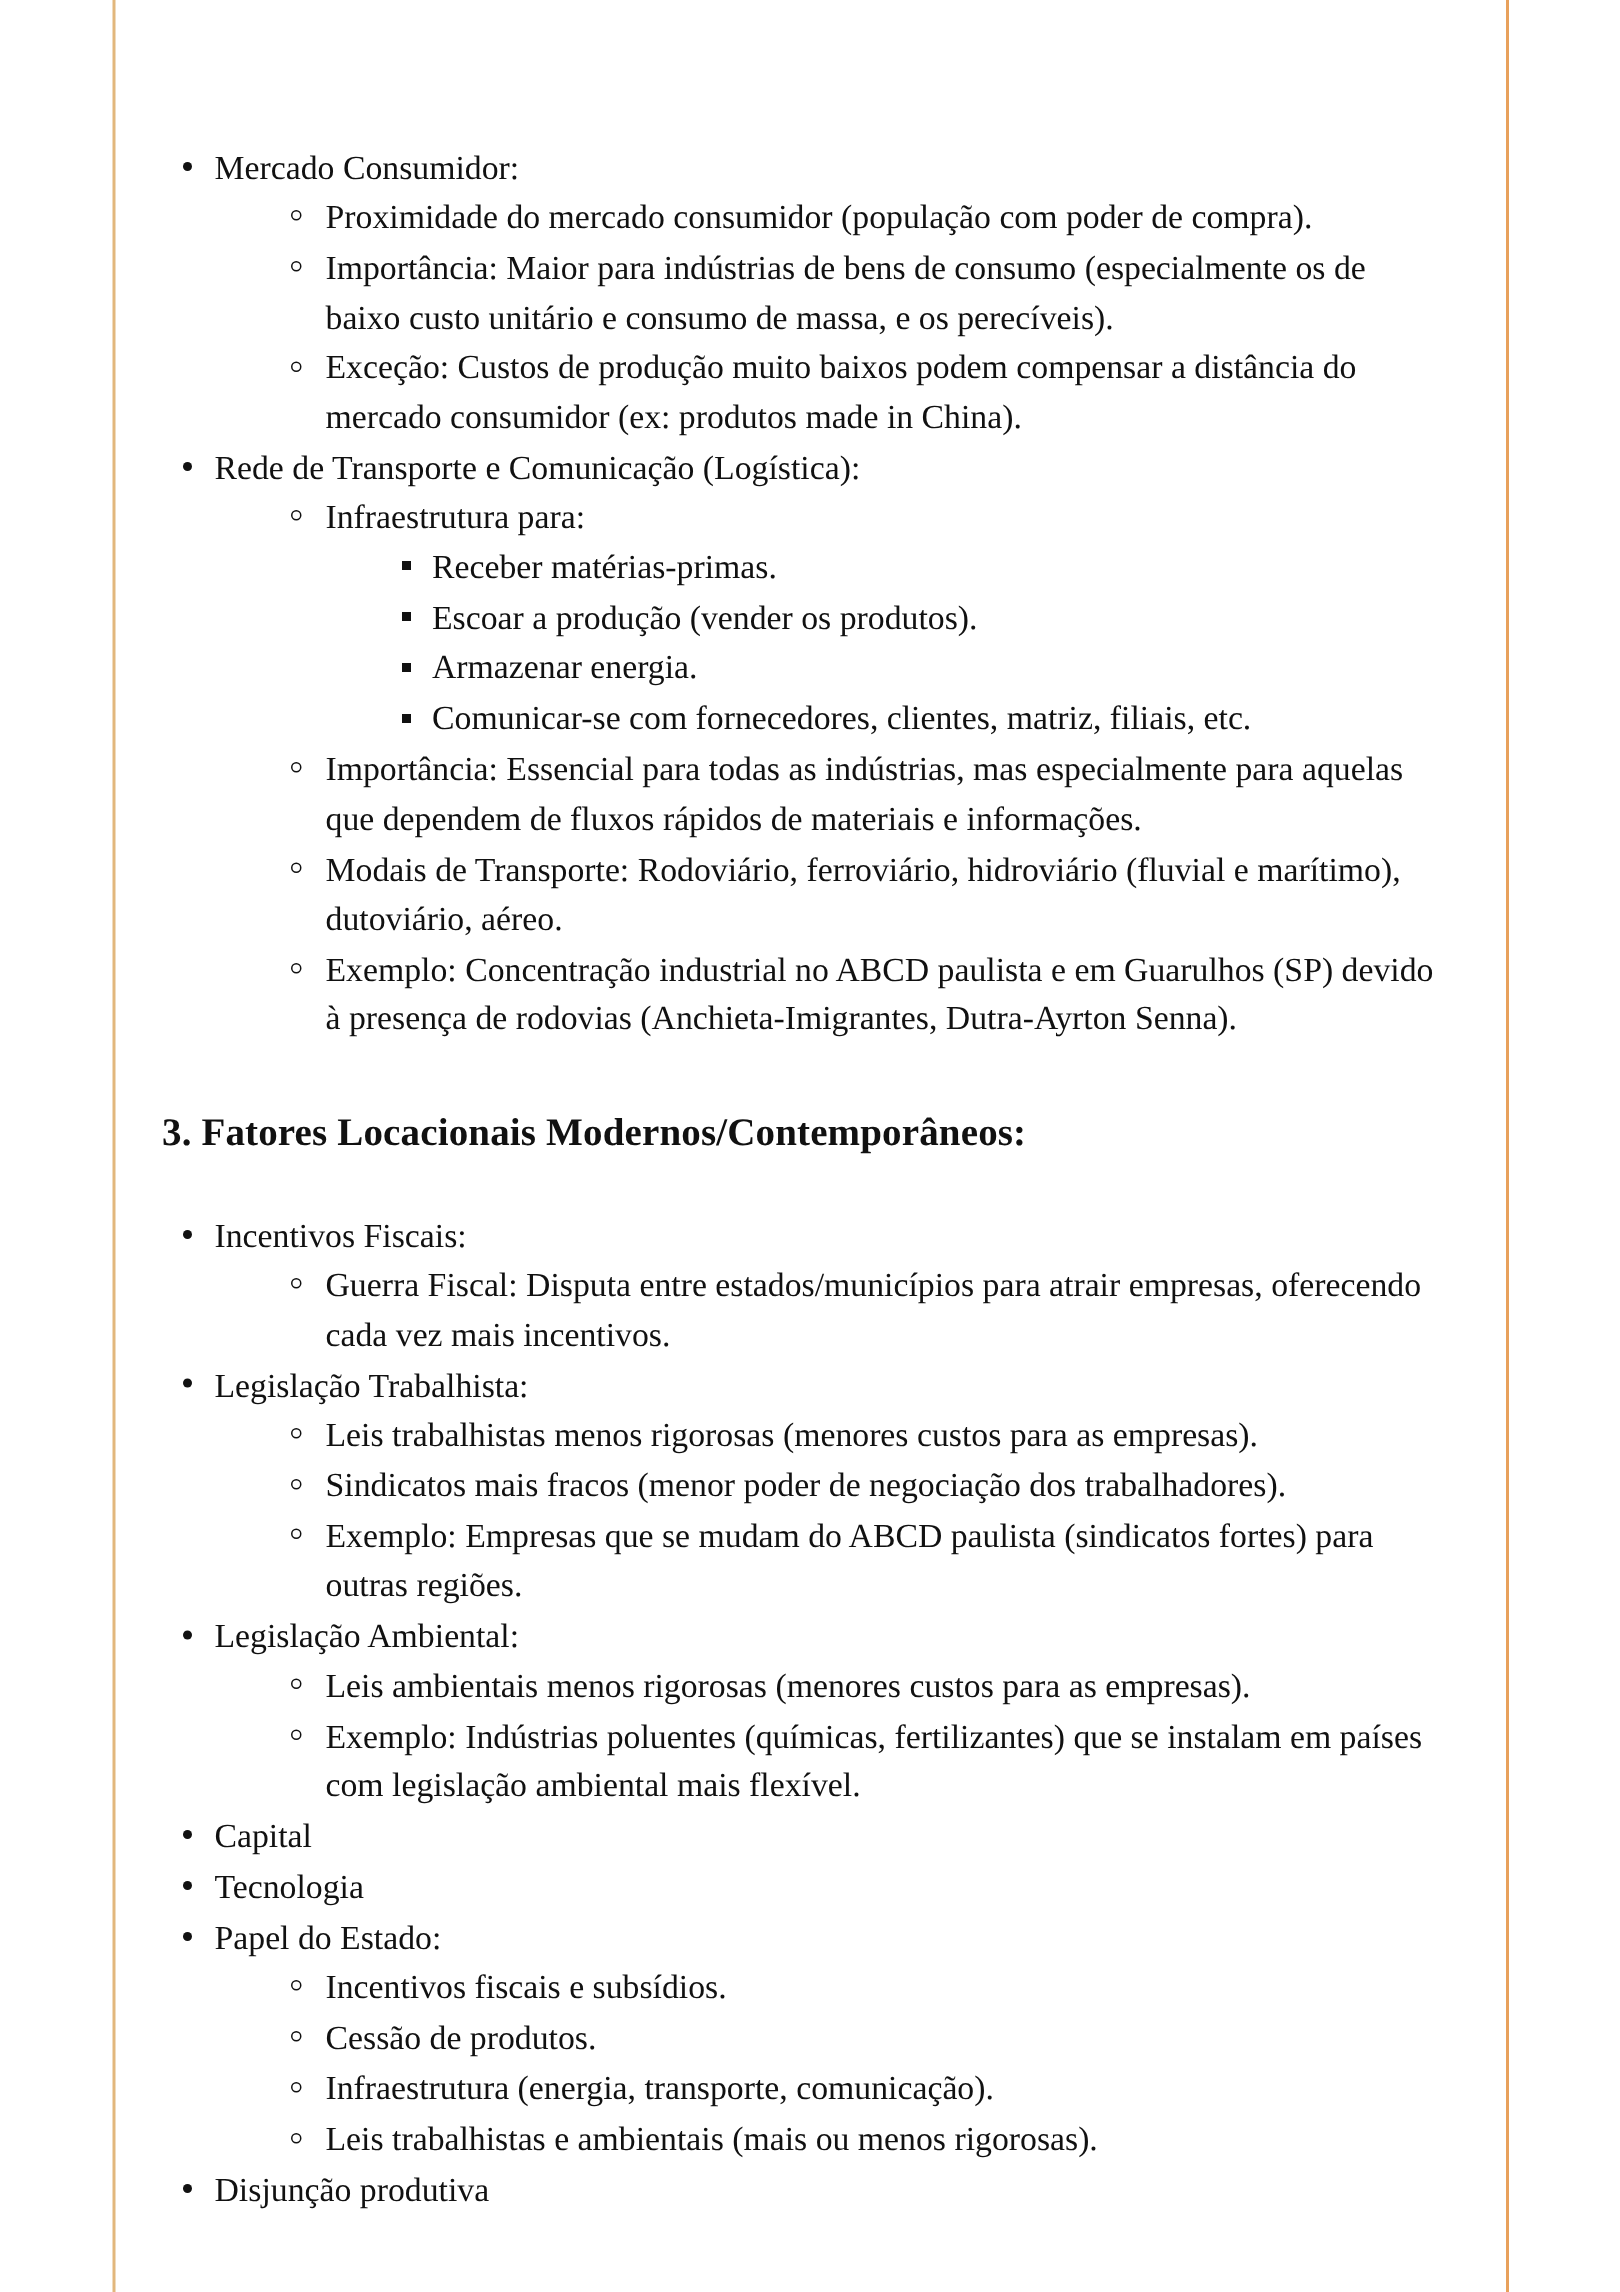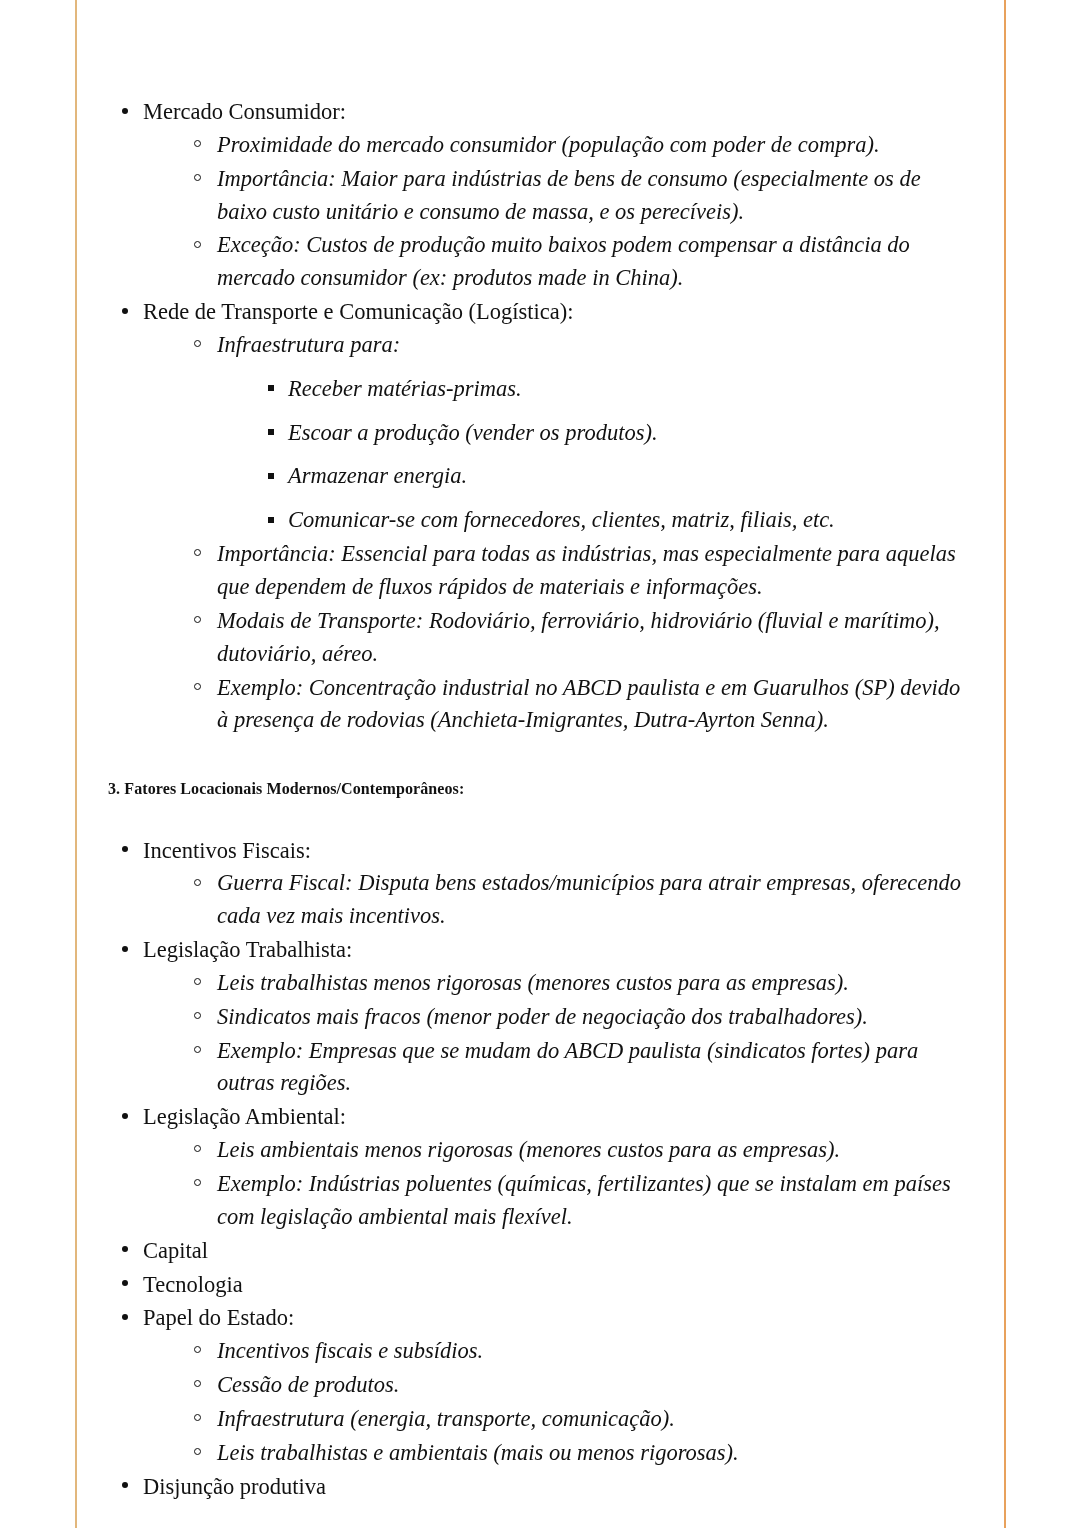--- a/index.html
+++ b/index.html
@@ -76,7 +76,6 @@
   ul.lvl2 > li {
     padding-left: 39px;
     margin-bottom: 1px;
-    font-style: italic;
   }
   ul.lvl2 > li > .bullet {
     position: absolute;

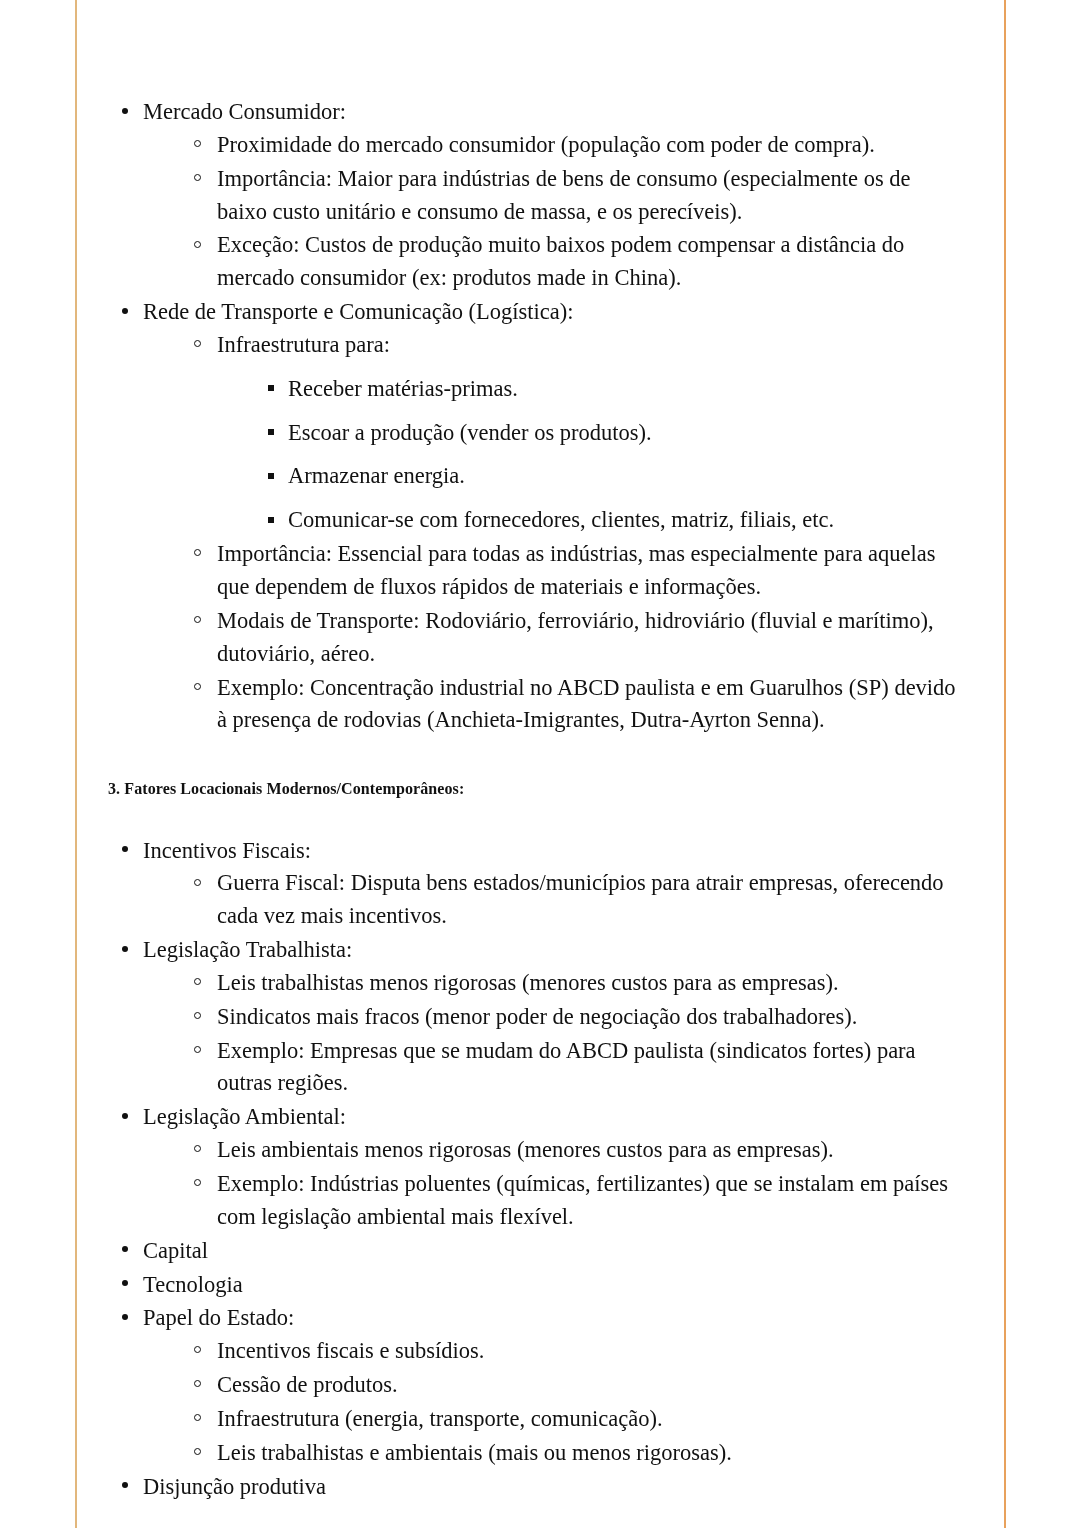--- a/index.html
+++ b/index.html
@@ -96,7 +96,6 @@
   ul.lvl3 > li {
     padding-left: 36px;
     margin-bottom: 1px;
-    margin-top: 11px;
   }
   ul.lvl3 > li > .bullet {
     position: absolute;

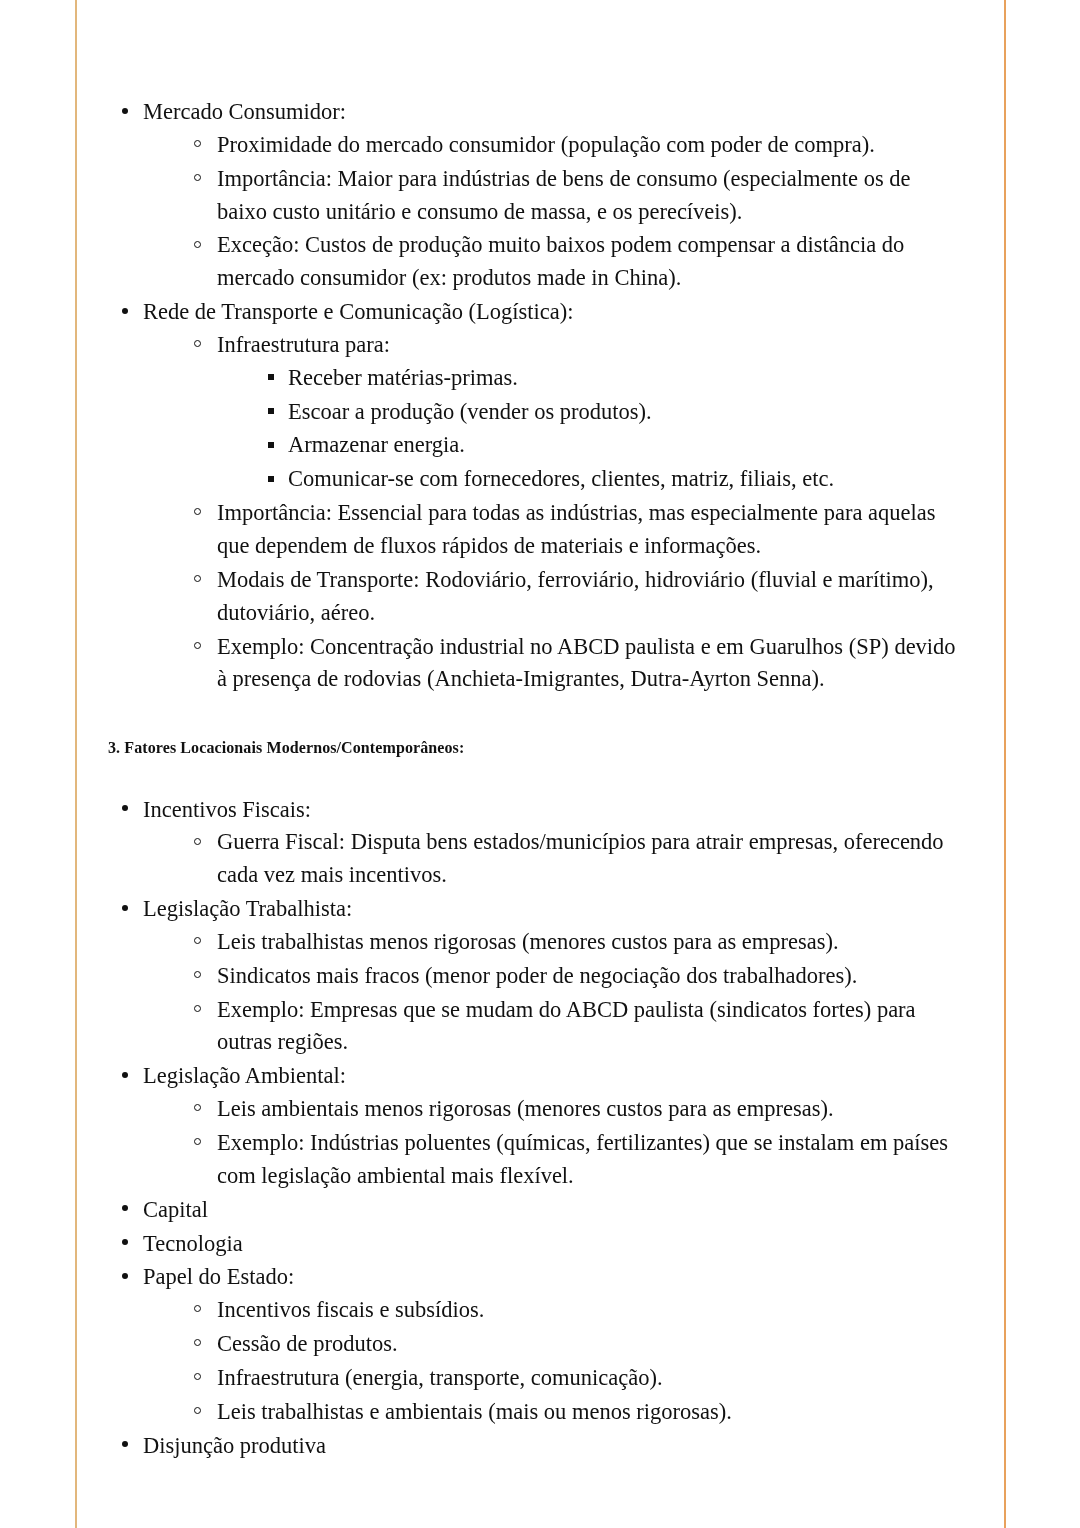--- a/index.html
+++ b/index.html
@@ -112,7 +112,7 @@
 
   .section-heading {
     font-weight: bold;
-    font-size: 16px;
+    font-size: 26px;
     margin: 40px 0 34px 4px;
     letter-spacing: 0.1px;
   }

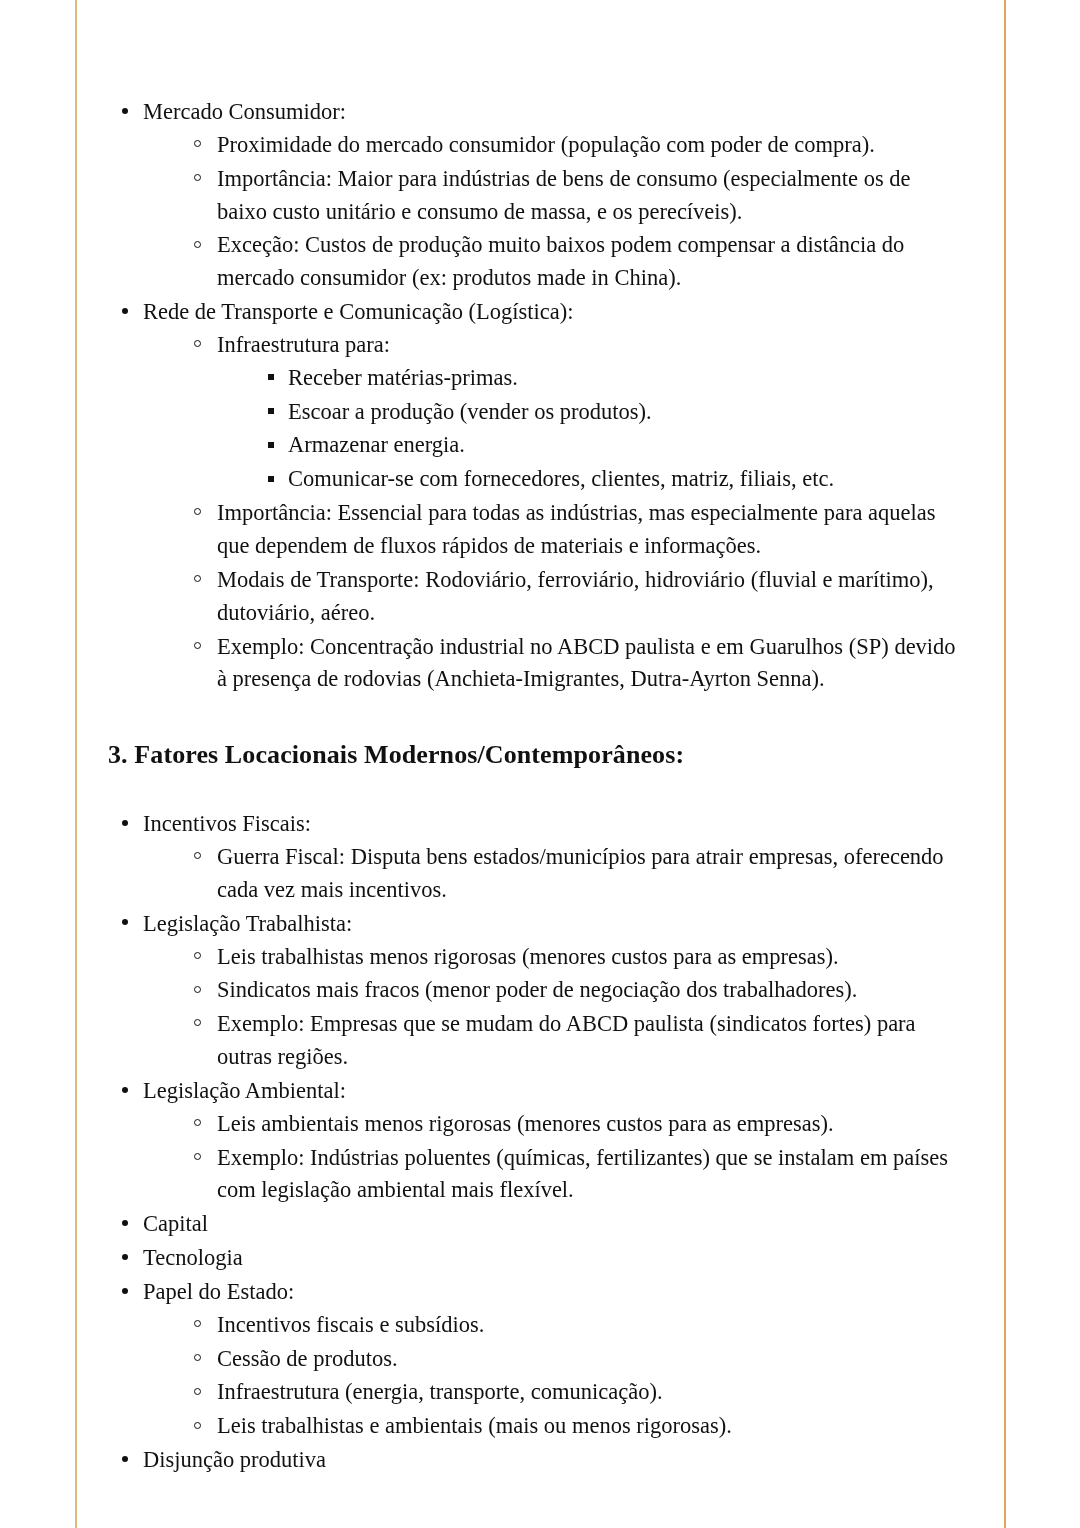--- a/index.html
+++ b/index.html
@@ -200,7 +200,7 @@
         <ul class="lvl2">
           <li>
             <span class="bullet"></span>
-            <span class="li-text">Guerra Fiscal: Disputa bens estados/municípios para atrair empresas, oferecendo cada vez mais incentivos.</span>
+            <span class="li-text">Guerra Fiscal: Disputa entre estados/municípios para atrair empresas, oferecendo cada vez mais incentivos.</span>
           </li>
         </ul>
       </li>

